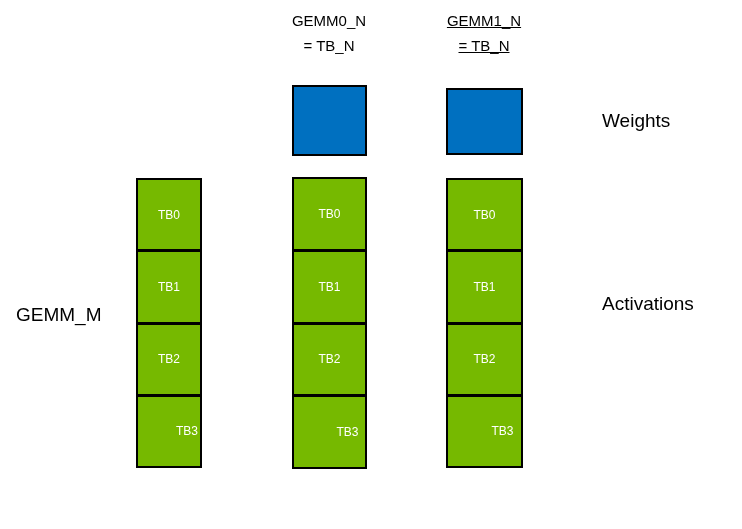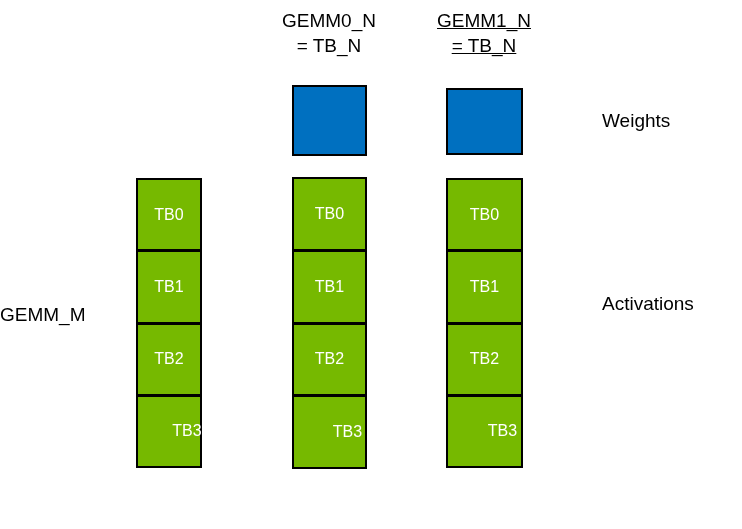--- a/index.html
+++ b/index.html
@@ -32,7 +32,7 @@
     top: 8px;
     width: 150px;
     text-align: center;
-    font-size: 19px;
+    font-size: 15px;
     line-height: 25px;
   }
   #toplabel-gemm0 { left: 254px; }

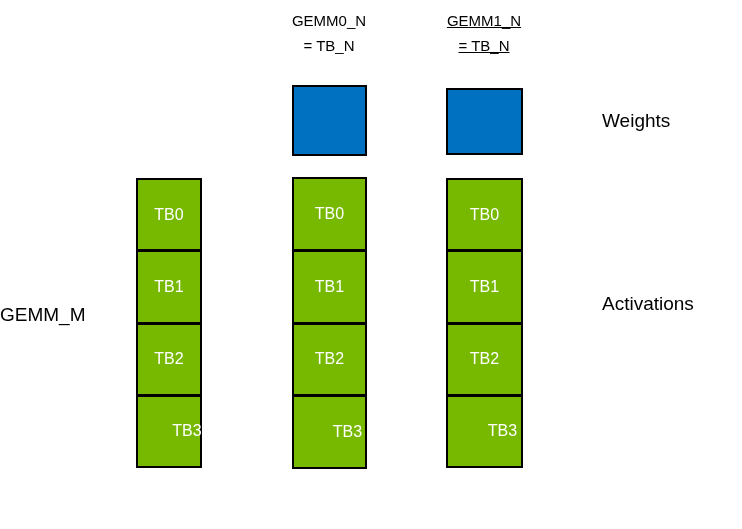--- a/index.html
+++ b/index.html
@@ -66,7 +66,7 @@
     background: var(--activations-fill, #76B900);
     border-bottom: 3px solid var(--border, #000000);
     color: var(--tb-text, #ffffff);
-    font-size: 16px;
+    font-size: 12px;
   }
   .cell:last-child { border-bottom: none; padding-left: 36px; }
 

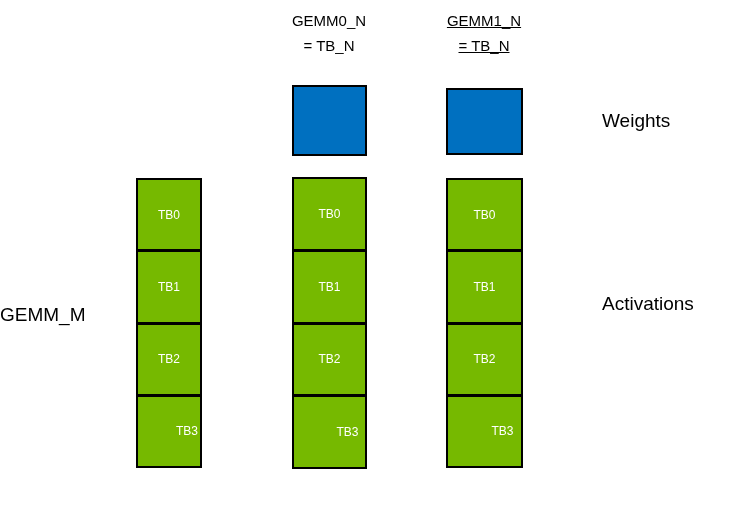--- a/index.html
+++ b/index.html
@@ -70,7 +70,7 @@
   }
   .cell:last-child { border-bottom: none; padding-left: 36px; }
 
-  #gemm-m-label      { left: 0;  top: 302px; }
+  #gemm-m-label      { left: 16px;  top: 302px; }
   #weights-label     { left: 602px; top: 108px; }
   #activations-label { left: 602px; top: 291px; }
   #gemm0-k-label     { left: 99px;  top: 487px; width: 110px; }

